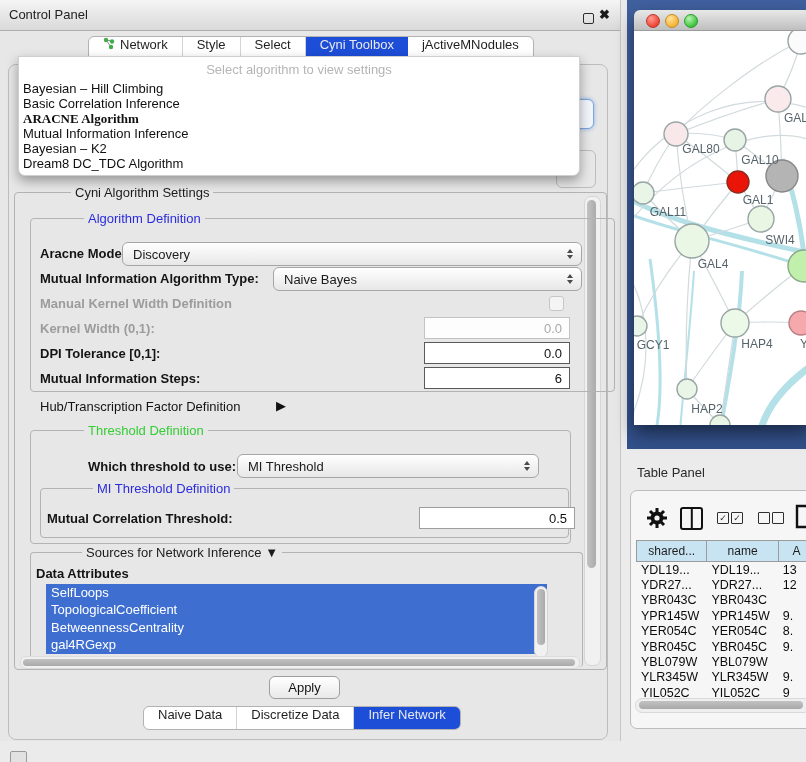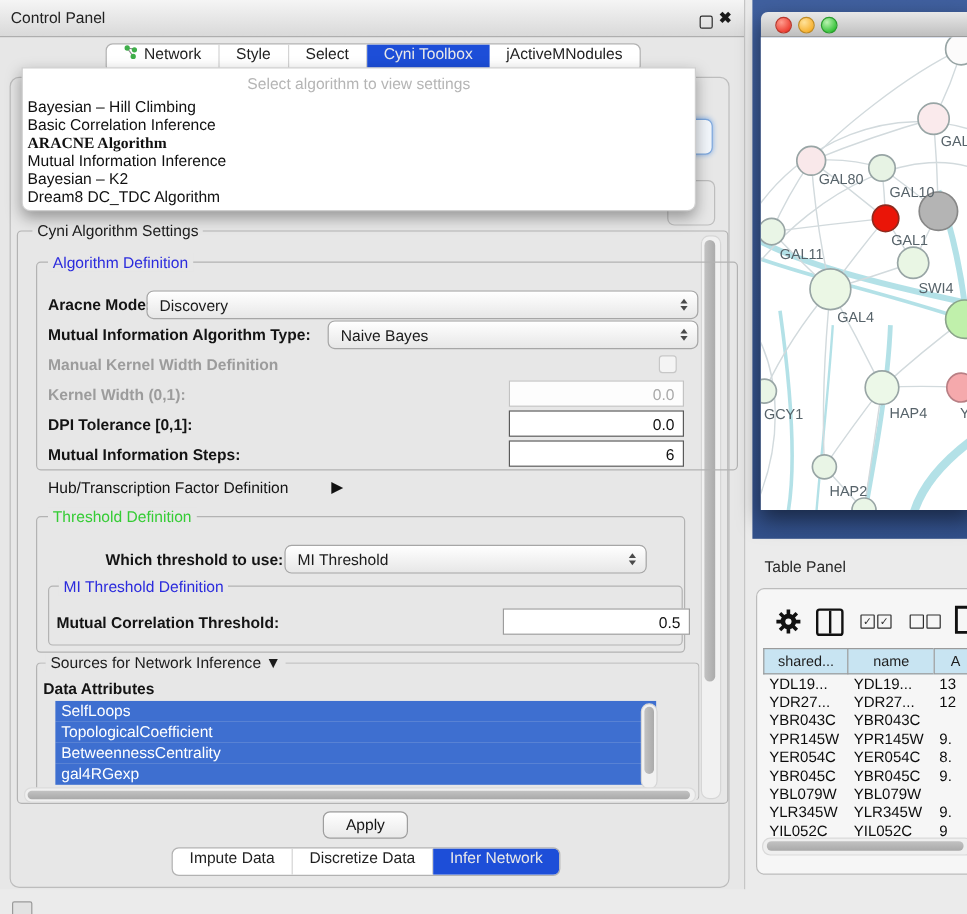--- a/index.html
+++ b/index.html
@@ -25,7 +25,7 @@
   .frag-group{position:absolute;left:556px;top:150px;width:38px;height:36px;border:1px solid #bdbdbd;border-radius:6px;}
   
   .grp{position:absolute;border:1px solid #b3b3b3;border-radius:4px;}
-  .grp-title{position:absolute;top:-8px;background:#e7e7e7;padding:0 4px;font-size:13px;color:#1c1c1c;white-space:nowrap;}
+  .grp-title{position:absolute;top:-8px;background:#e7e7e7;padding:0 4px;font-size:13px;color:#1c1c1c;white-space:nowrap;margin-left:44px;}
   .grp-title.blue{color:#2b2bdd;}
   .grp-title.green{color:#35cc35;}
   .flabel{position:absolute;font-size:13px;font-weight:bold;color:#141414;white-space:nowrap;}

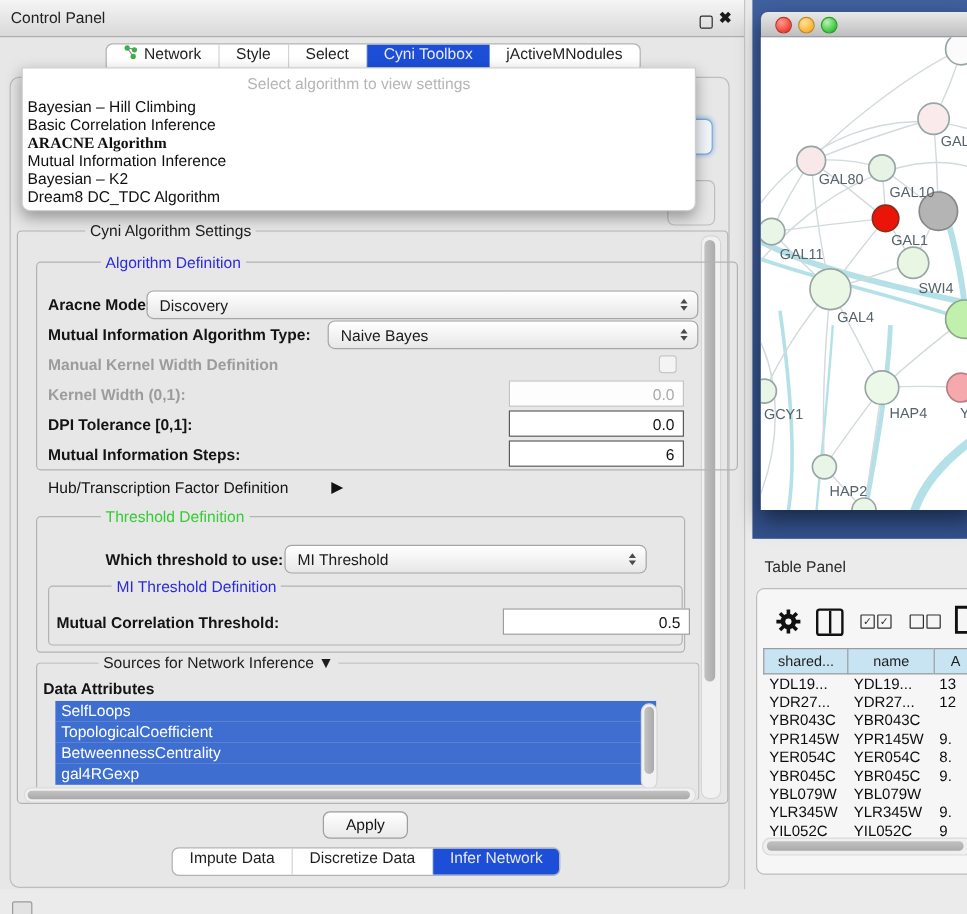--- a/index.html
+++ b/index.html
@@ -197,7 +197,7 @@
     <div class="btn" style="left:269px;top:676px;width:69px;height:21px;">Apply</div>
 
     <div class="tabbar bot-tabbar" id="botTabs">
-        <div class="tab">Impute Data</div>
+        <div class="tab">Naive Data</div>
         <div class="tab">Discretize Data</div>
         <div class="tab sel">Infer Network</div>
       </div>

